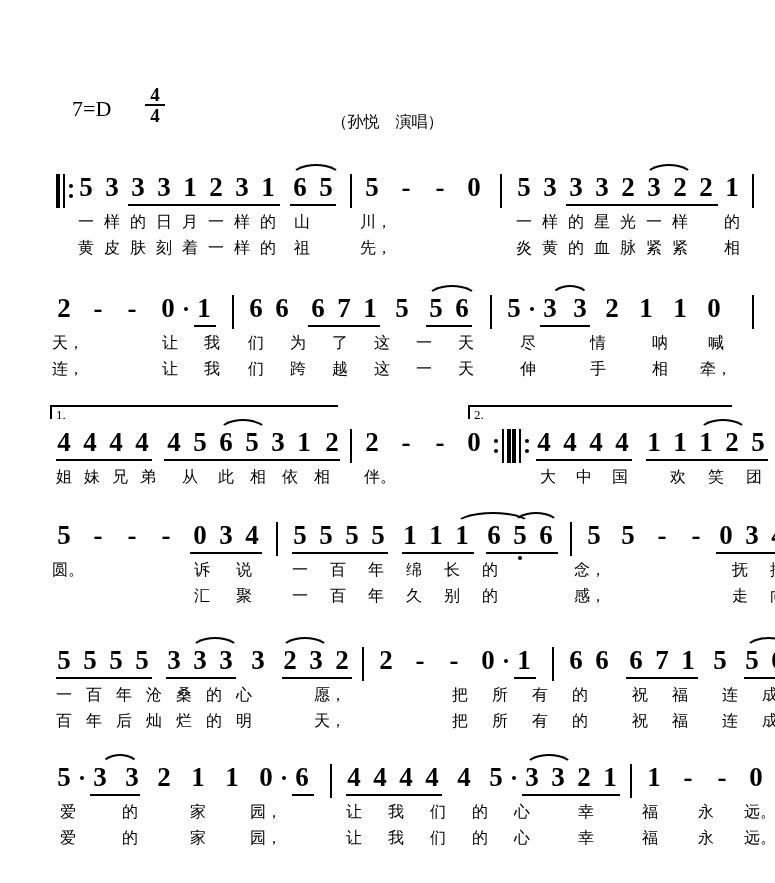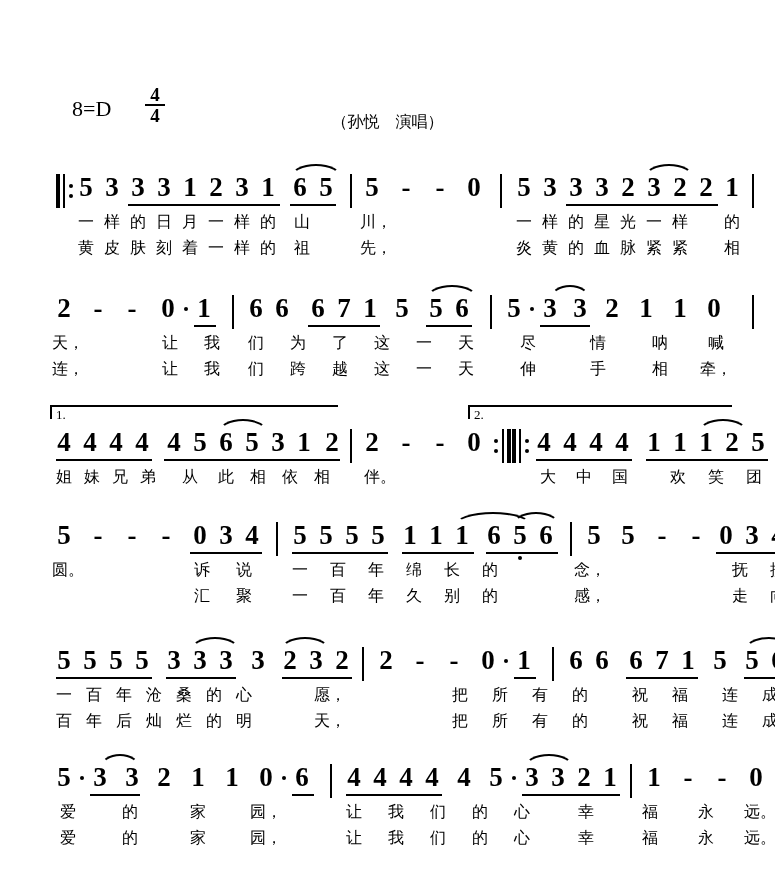--- a/index.html
+++ b/index.html
@@ -189,7 +189,7 @@
 <div class="sheet">
 
 
-  <div class="key-sig">8=D</div>
+  <div class="key-sig">7=D</div>
 
   <div class="meter">
     <span class="num">4</span>

